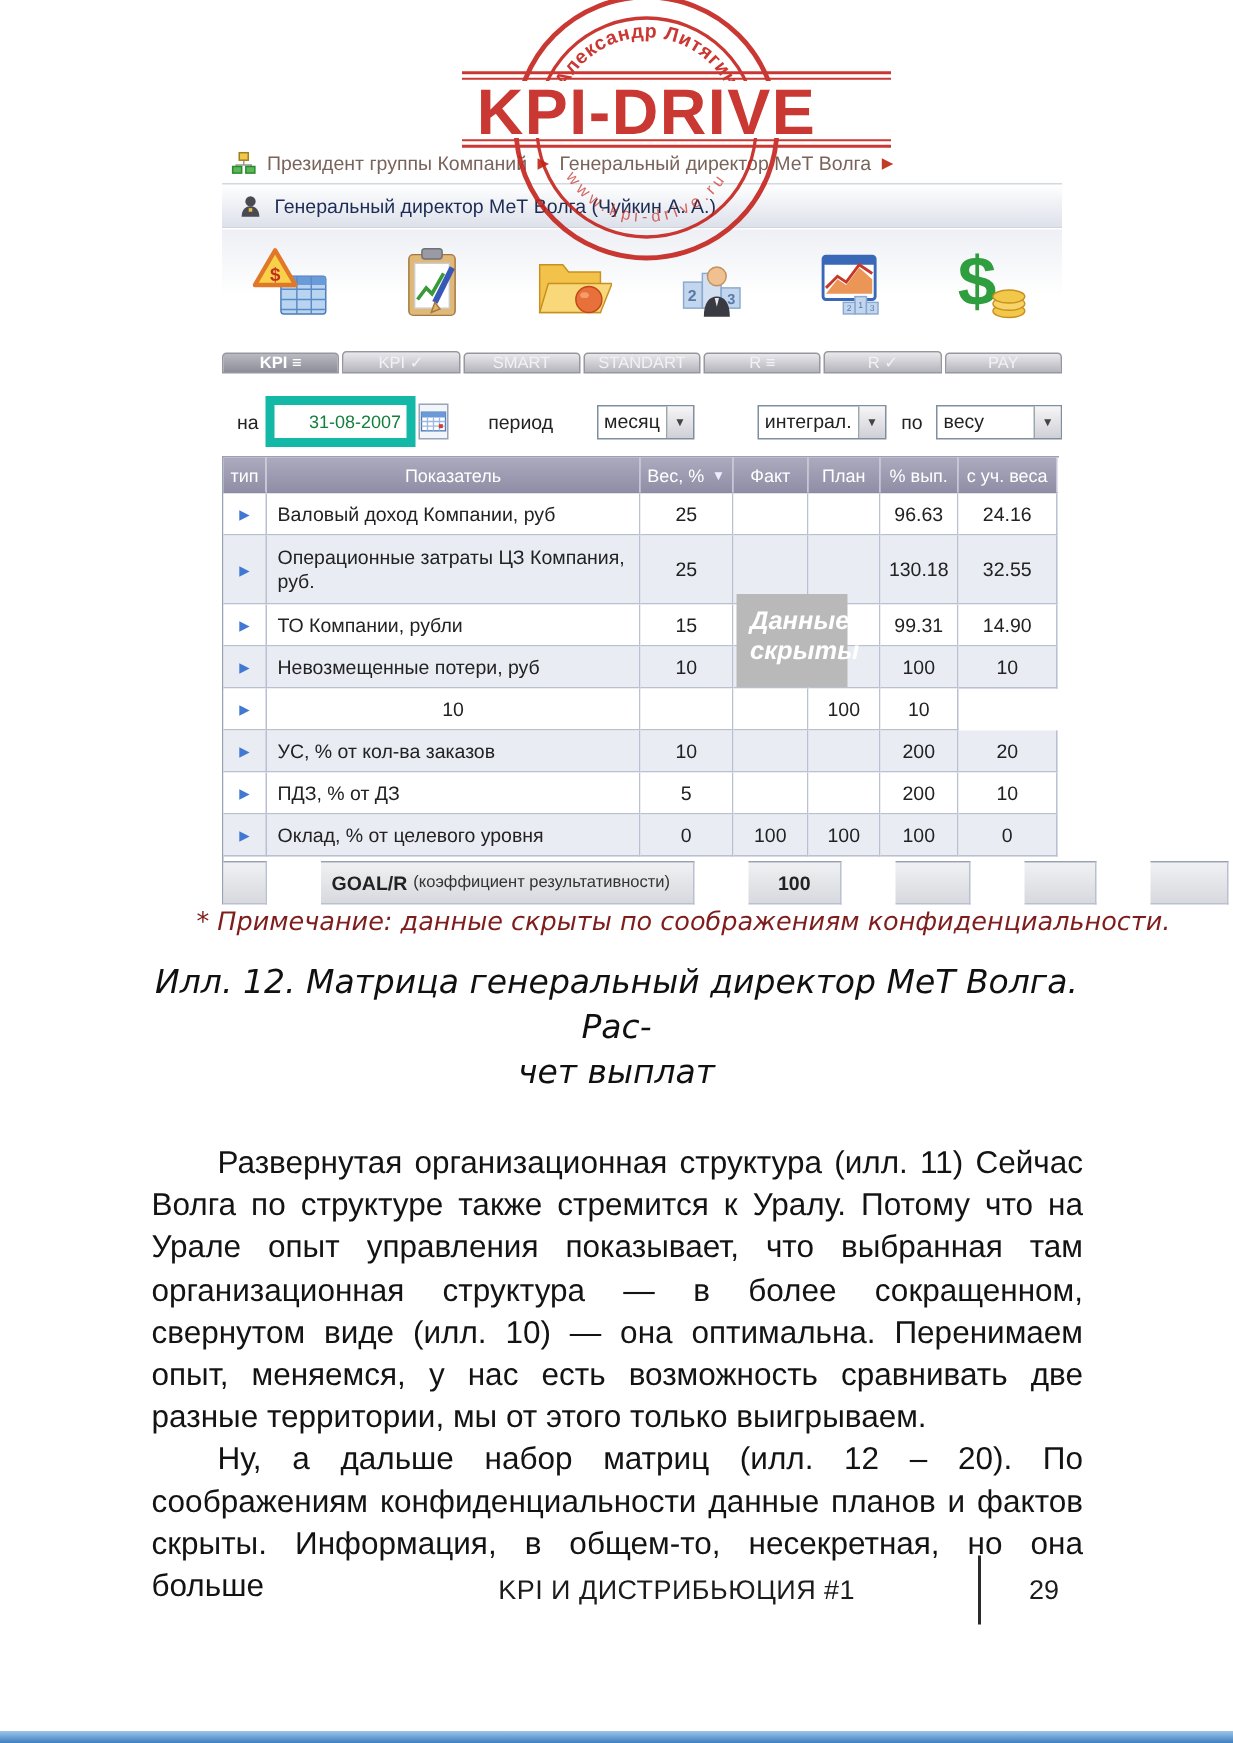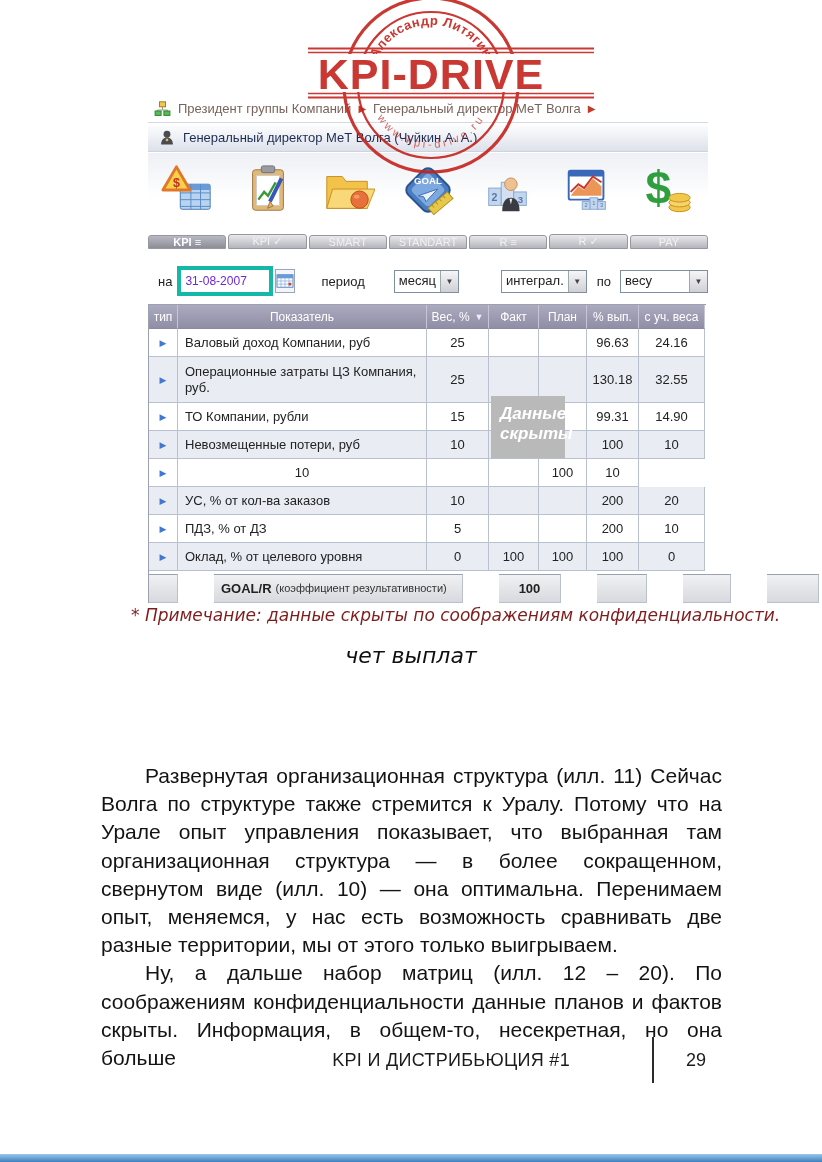--- a/index.html
+++ b/index.html
@@ -141,20 +141,6 @@
       </div>
       <div class="iconcell">
         <svg width="54" height="54" viewBox="0 0 56 56">
-          <g transform="rotate(45 28 28)">
-            <rect x="10" y="10" width="36" height="36" rx="7" fill="#4a7cc0" stroke="#2a5490" stroke-width="2"></rect>
-            <rect x="15" y="15" width="26" height="26" rx="4" fill="#7ea8e0"></rect>
-          </g>
-          <text x="28" y="22" font-size="10" font-weight="bold" fill="#fff" text-anchor="middle">GOAL</text>
-          <path d="M18 34 l20 -7 l-12 13 l-2.5 -5 z" fill="#eaf1fb" stroke="#3a6ab0"></path>
-          <g transform="rotate(-40 40 42)">
-            <rect x="28" y="38" width="26" height="9" fill="#e8c84a" stroke="#b09020"></rect>
-            <path d="M33 38 v3.5 M38 38 v3.5 M43 38 v3.5 M48 38 v3.5" stroke="#b09020"></path>
-          </g>
-        </svg>
-      </div>
-      <div class="iconcell">
-        <svg width="54" height="54" viewBox="0 0 56 56">
           <rect x="8" y="26" width="13" height="18" fill="#c2d6ee" stroke="#8aa8d0"></rect>
           <rect x="21" y="20" width="13" height="24" fill="#d2e0f2" stroke="#8aa8d0"></rect>
           <rect x="34" y="30" width="13" height="14" fill="#c2d6ee" stroke="#8aa8d0"></rect>

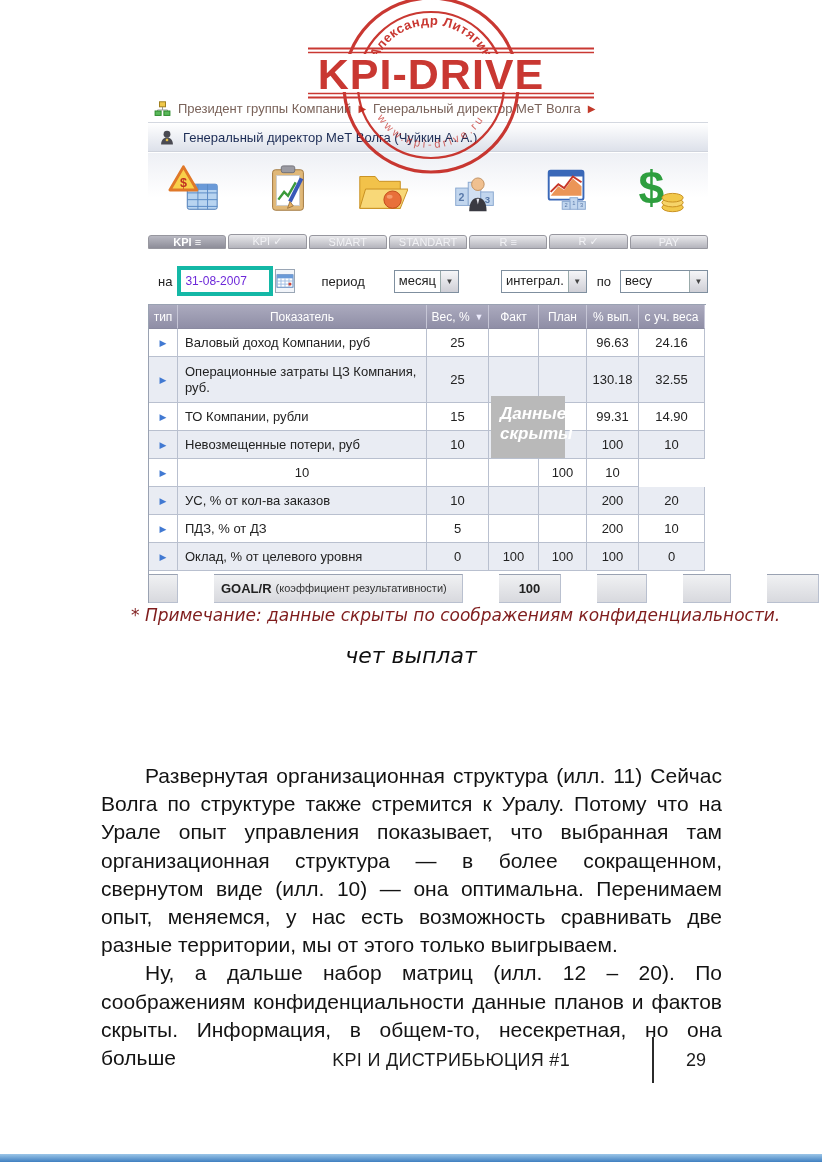--- a/index.html
+++ b/index.html
@@ -30,8 +30,8 @@
   .filters{position:absolute;left:0;right:0;top:163px;height:46px;display:flex;
            align-items:center;font-size:13px;color:#222;}
   .flabel{margin:0 5px 0 10px;}
-  .datebox{width:80px;height:20px;border:4px solid #14b8a6;font-size:12px;padding:1px 4px;
-           font-family:"Liberation Sans",sans-serif;box-sizing:content-box;color:#6d28d9;}
+  .datebox{width:80px;height:20px;border:6px solid #14b8a6;font-size:12px;padding:1px 4px;
+           font-family:"Liberation Sans",sans-serif;box-sizing:content-box;color:#15803d;text-align:right;}
   .calbtn{width:22px;height:22px;border:1px solid #9aa6b5;background:#f2f5fa;margin-left:2px;
           display:flex;align-items:center;justify-content:center;cursor:pointer;}
   .sel{height:21px;border:1px solid #7f8f9f;background:#fff;display:flex;align-items:stretch;}

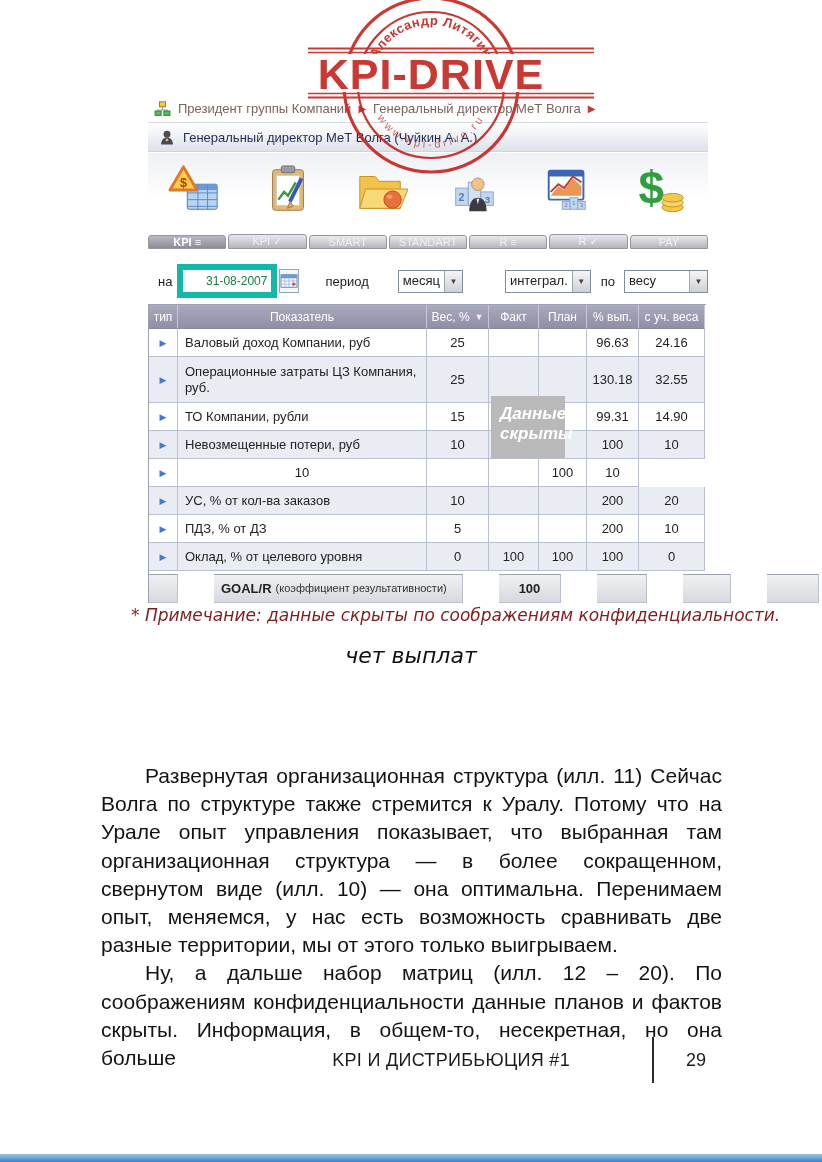--- a/index.html
+++ b/index.html
@@ -367,6 +367,7 @@
   <div class="footnote">* Примечание: данные скрыты по соображениям конфиденциальности.</div>
 
   <div class="caption">
+    <div>Илл. 12. Матрица генеральный директор МеТ Волга. Рас-</div>
     <div>чет выплат</div>
   </div>
 

